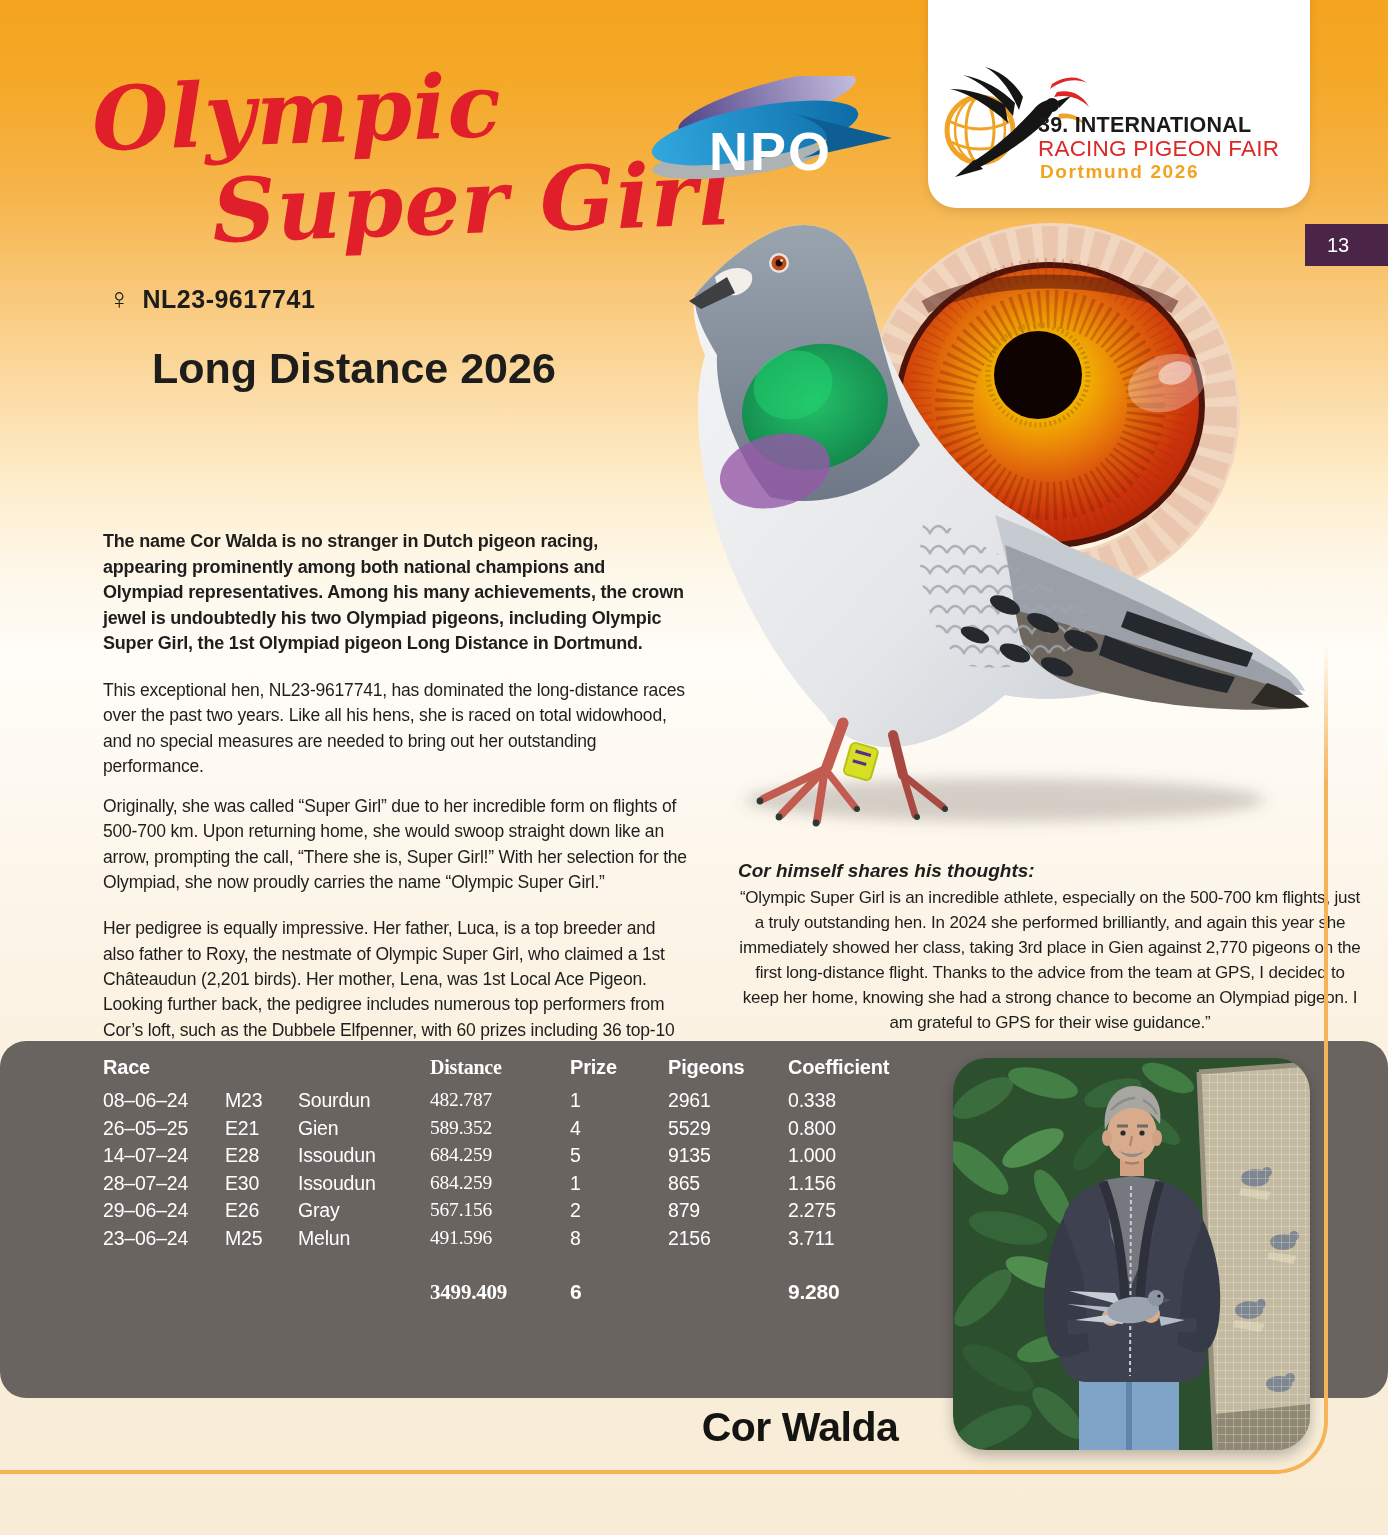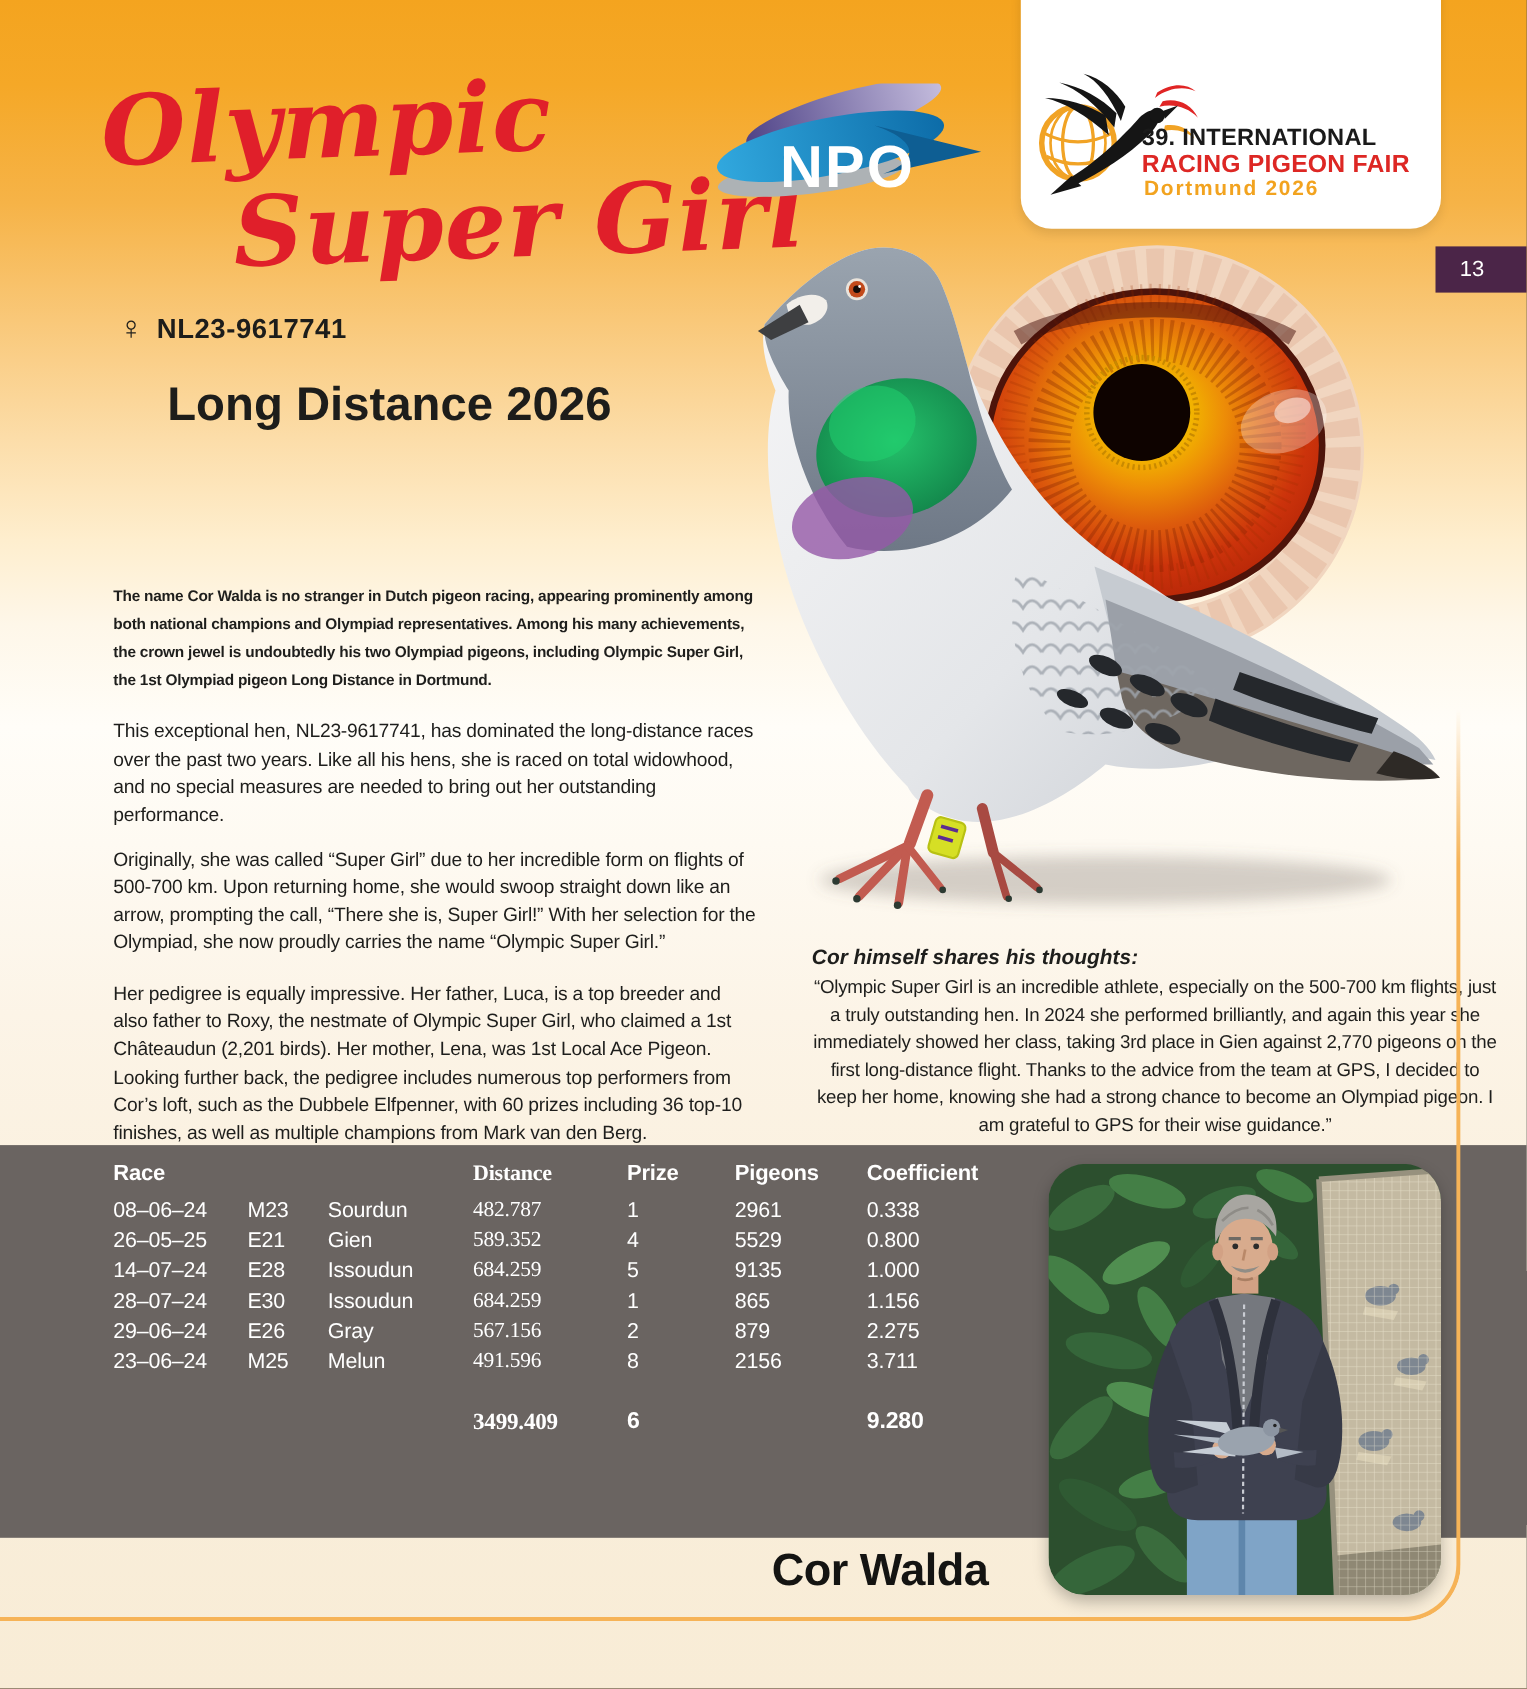--- a/index.html
+++ b/index.html
@@ -36,7 +36,7 @@
   }
   .fair-mark{position:absolute;left:10px;top:94px;width:152px;height:118px;}
   .fair-l1{position:absolute;left:110px;top:143px;font-size:21.5px;font-weight:700;color:#1A1A1A;letter-spacing:.2px;white-space:nowrap;}
-  .fair-l2{position:absolute;left:110px;top:166px;font-size:22.5px;font-weight:700;color:#DD2724;letter-spacing:.2px;white-space:nowrap;}
+  .fair-l2{position:absolute;left:110px;top:166px;font-size:22.5px;font-weight:400;color:#DD2724;letter-spacing:.2px;white-space:nowrap;}
   .fair-l3{position:absolute;left:112px;top:191px;font-size:19px;font-weight:600;color:#F2A31F;letter-spacing:1.6px;white-space:nowrap;}
   
   .page-tab{

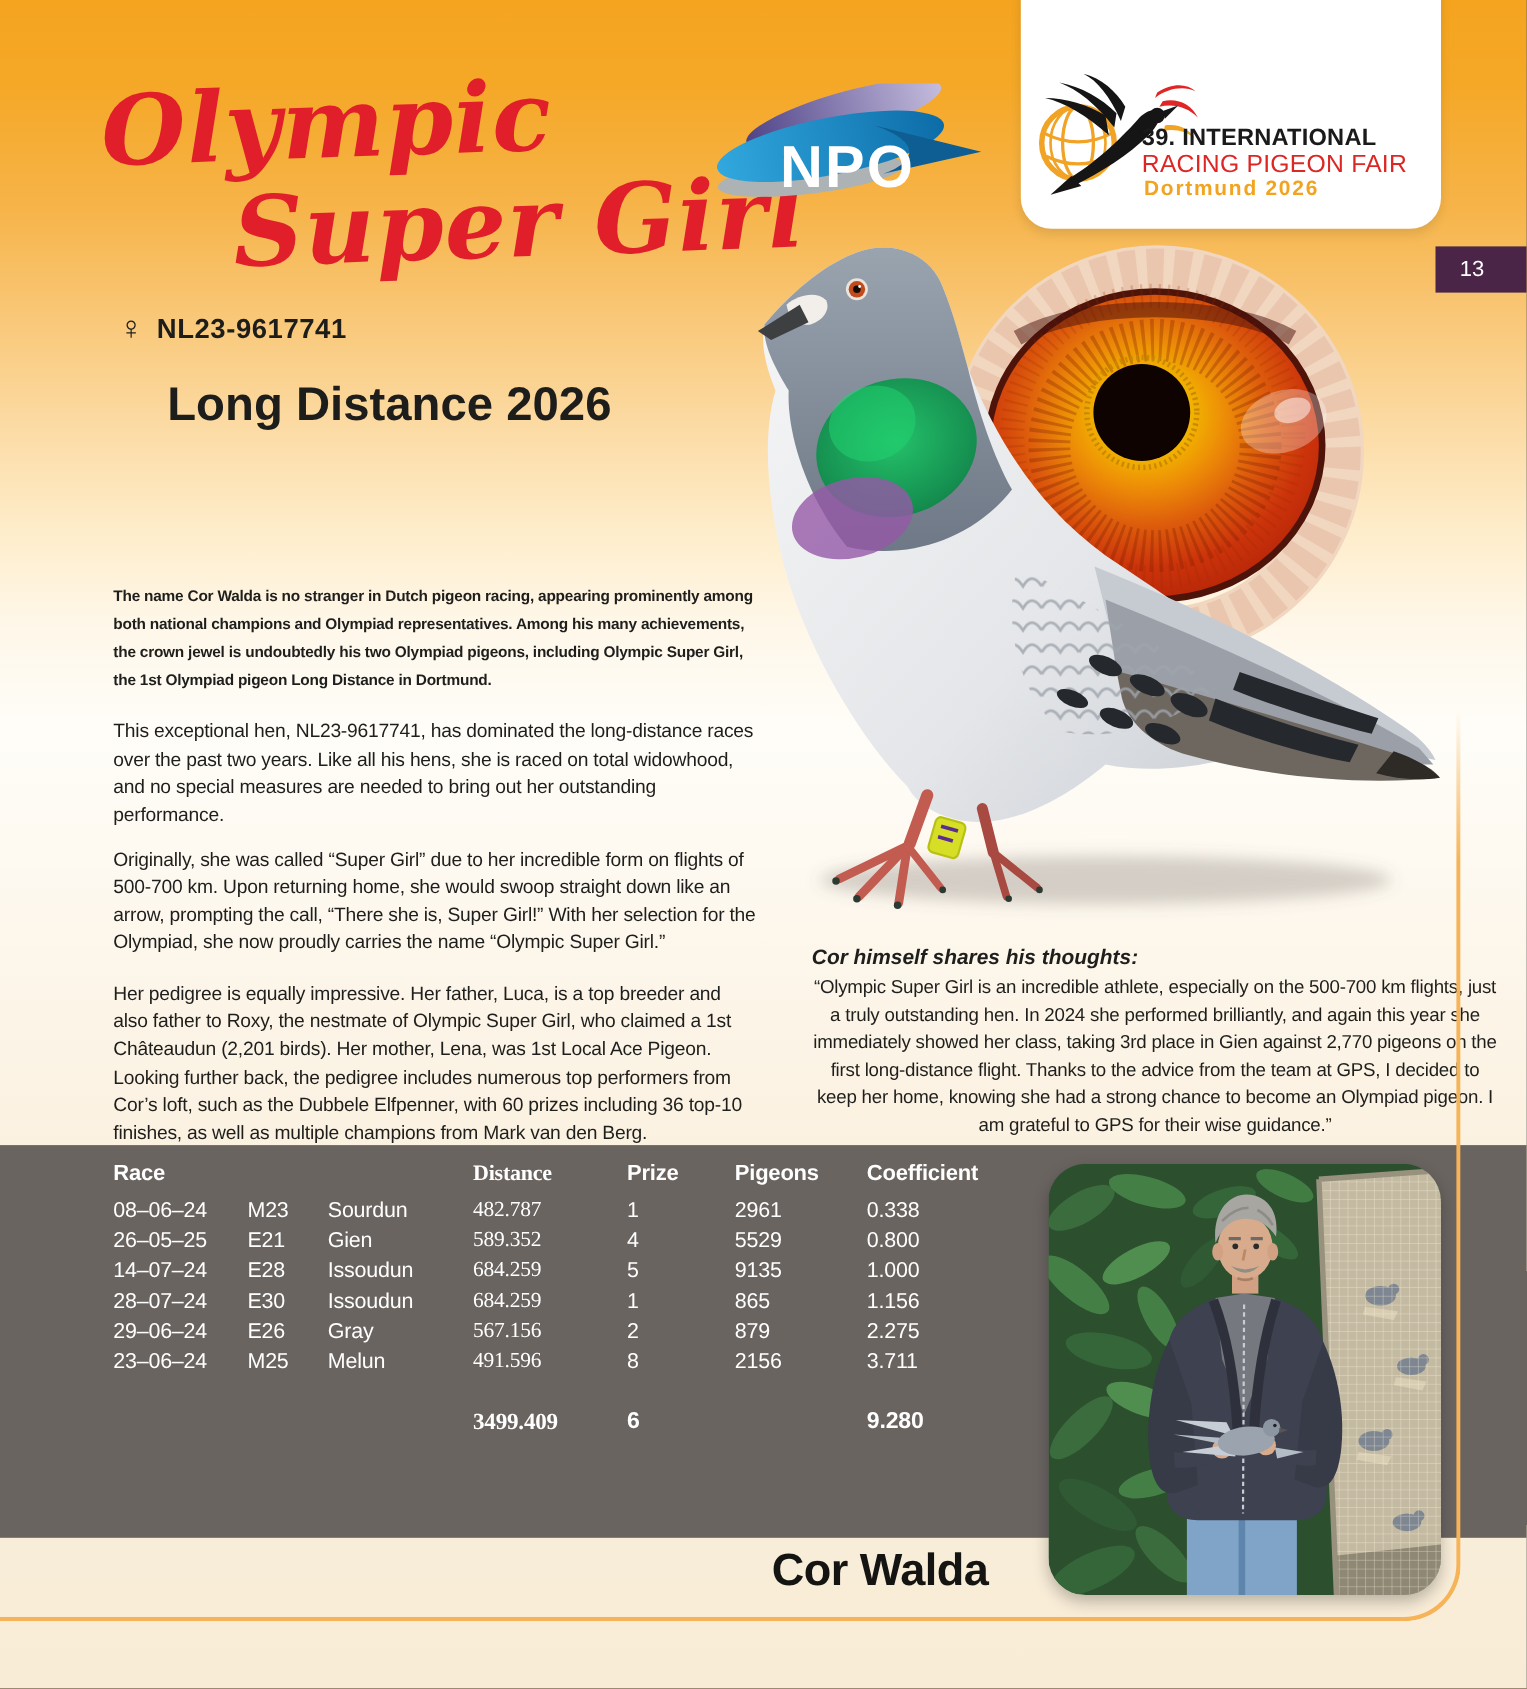--- a/index.html
+++ b/index.html
@@ -48,7 +48,7 @@
   
   .intro{position:absolute;left:103px;top:529px;width:584px;color:#1E1E1C;}
   .intro p{margin:0 0 15px 0;font-size:17.5px;line-height:25.3px;letter-spacing:-.2px;}
-  .intro p.lead{font-weight:700;font-size:14px;line-height:25.6px;margin-bottom:21px;}
+  .intro p.lead{font-weight:700;font-size:18px;line-height:25.6px;margin-bottom:21px;}
   .intro p.gap{margin-bottom:21px;}
   .quote{position:absolute;left:718px;top:860px;width:624px;color:#1E1E1C;margin-left:20px;}
   .q-head{font-size:19px;font-weight:700;font-style:italic;margin-bottom:3px;}

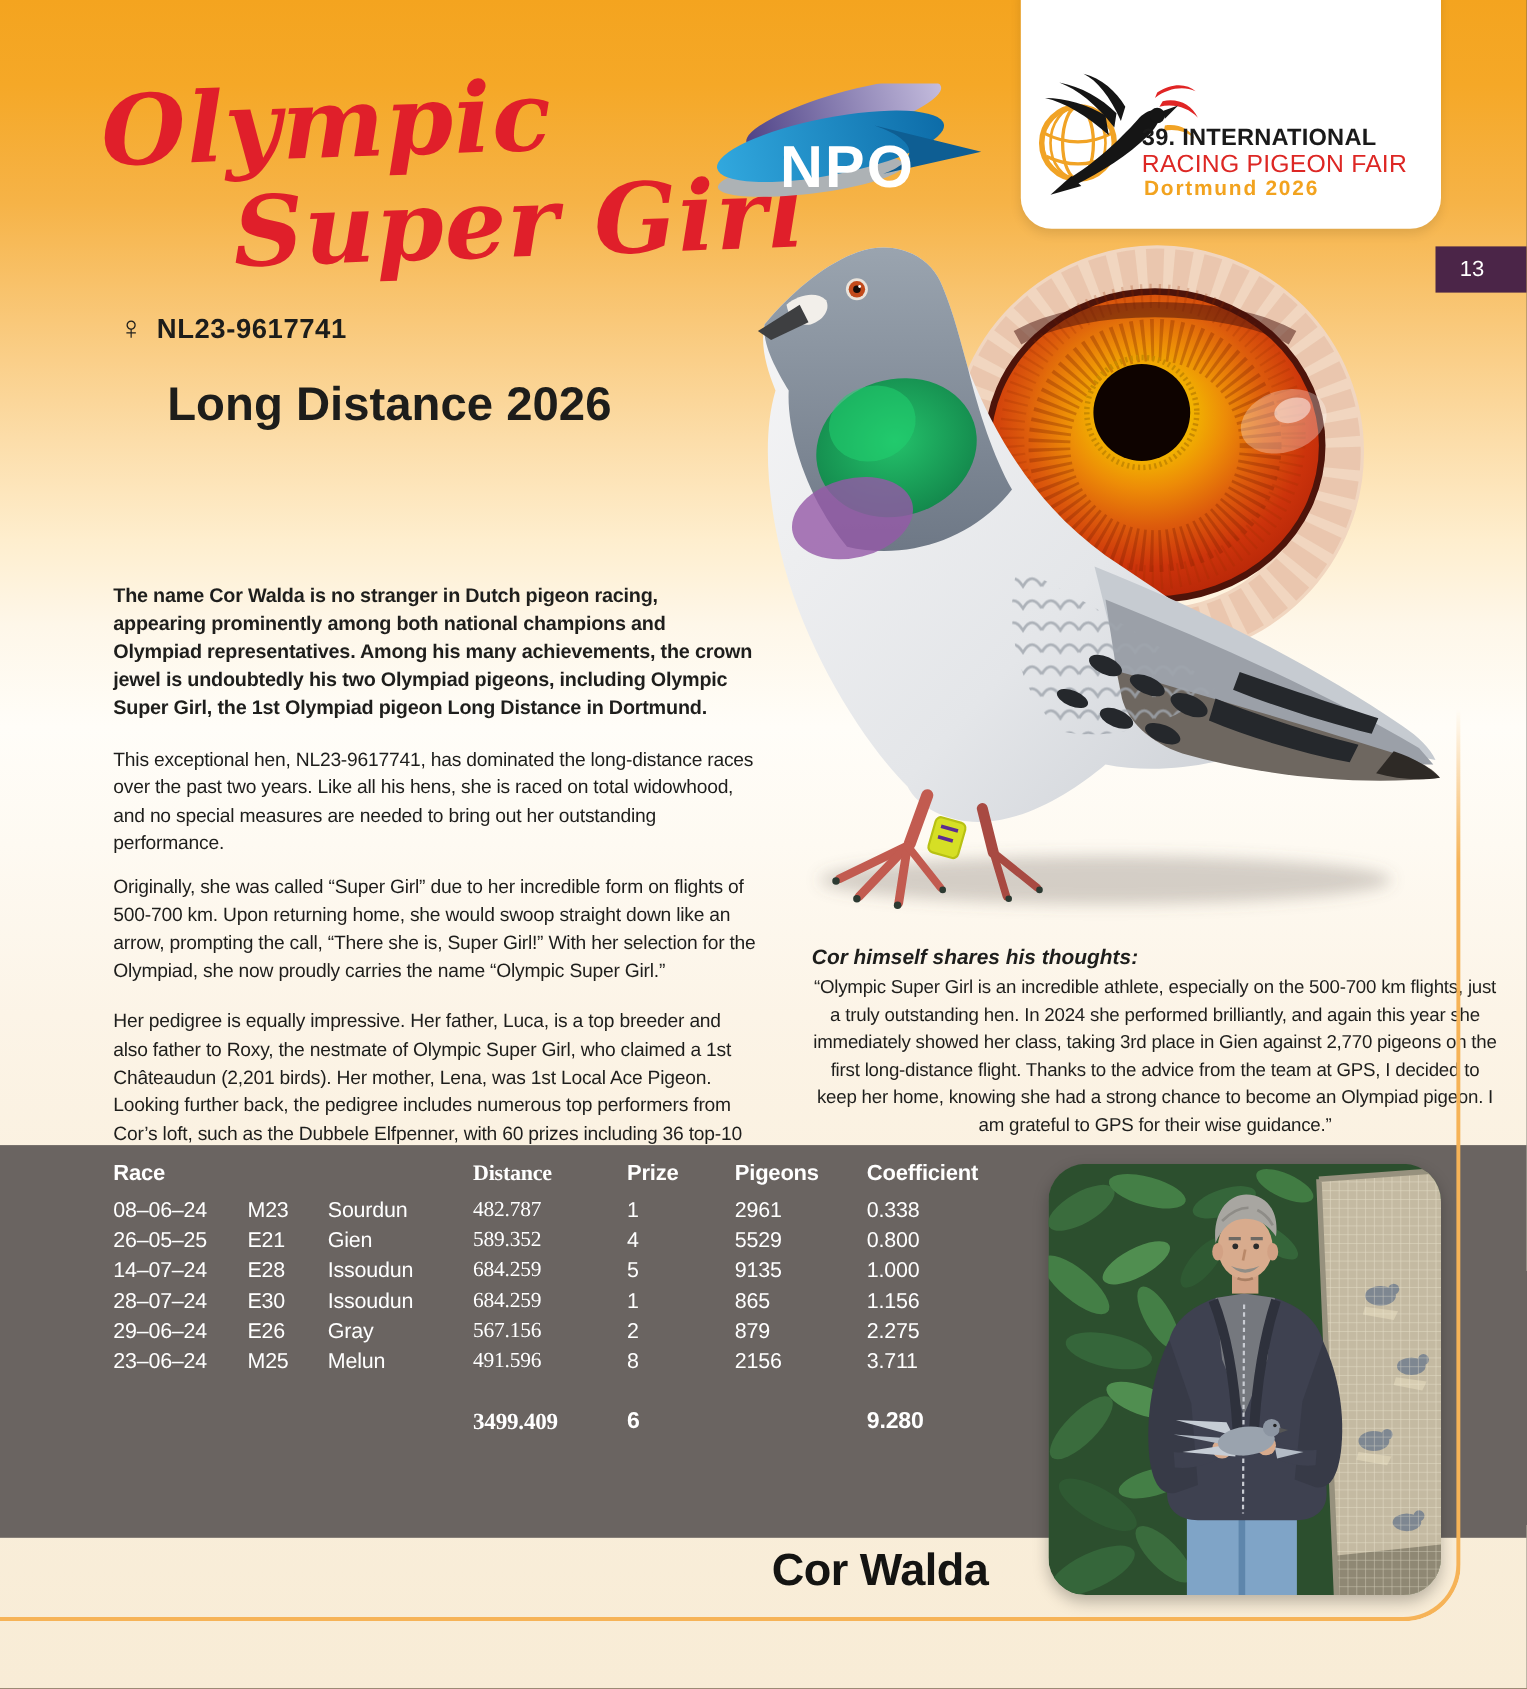--- a/index.html
+++ b/index.html
@@ -54,7 +54,7 @@
   .q-head{font-size:19px;font-weight:700;font-style:italic;margin-bottom:3px;}
   .q-body{font-size:17px;line-height:25px;letter-spacing:-.2px;text-align:center;}
   
-  .gray-band{position:absolute;left:0;top:1041px;width:1388px;height:357px;background:#6A6461;}
+  .gray-band{position:absolute;left:0;top:1041px;width:1388px;height:357px;background:#6A6461;border-radius:26px;}
   .race-table{position:absolute;left:103px;top:15px;width:1120px;color:#FFFFFF;letter-spacing:-.2px;}
   .rt-header span{position:absolute;top:0;font-size:20px;font-weight:700;white-space:nowrap;}
   .rt-body{position:absolute;top:33px;left:0;width:100%;}

